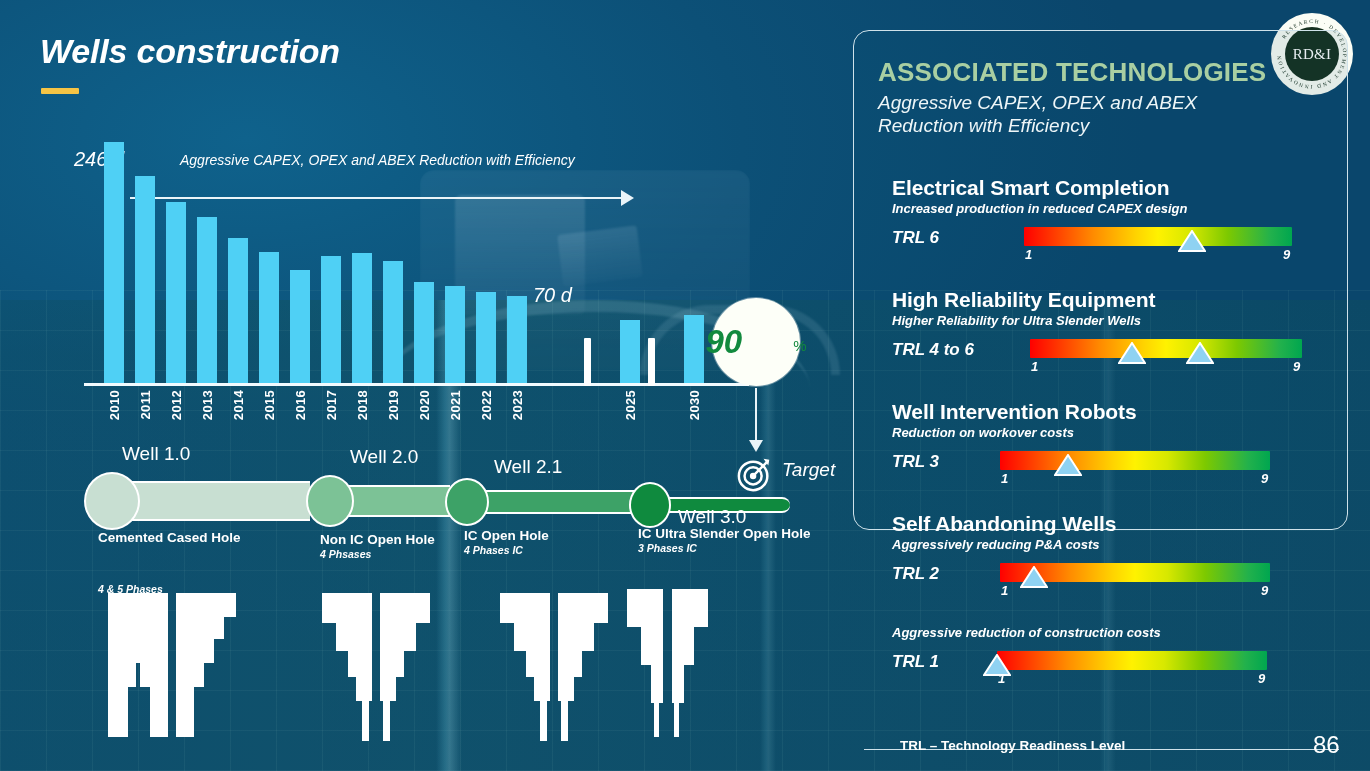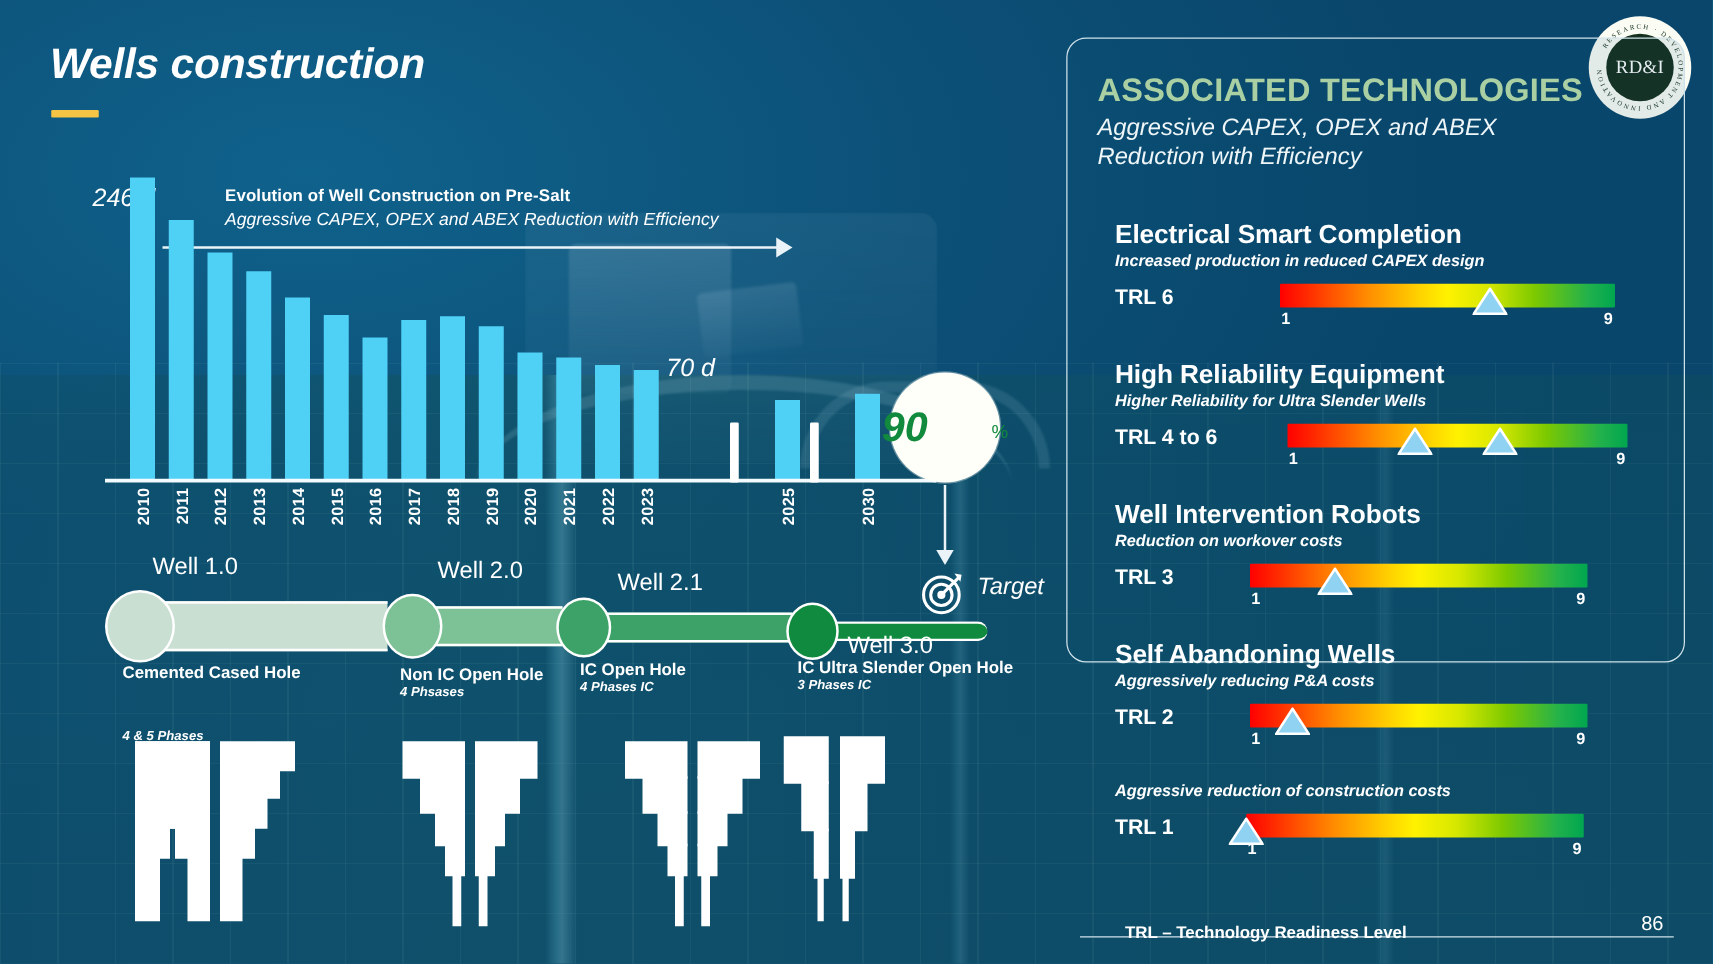--- a/index.html
+++ b/index.html
@@ -256,7 +256,6 @@
   <div class="lbl-70">70 d</div>
 
   <div class="chart-head">
-    <div class="h1">Evolution of Well Construction on Pre-Salt</div>
     <div class="h2">Aggressive CAPEX, OPEX and ABEX Reduction with Efficiency</div>
   </div>
 

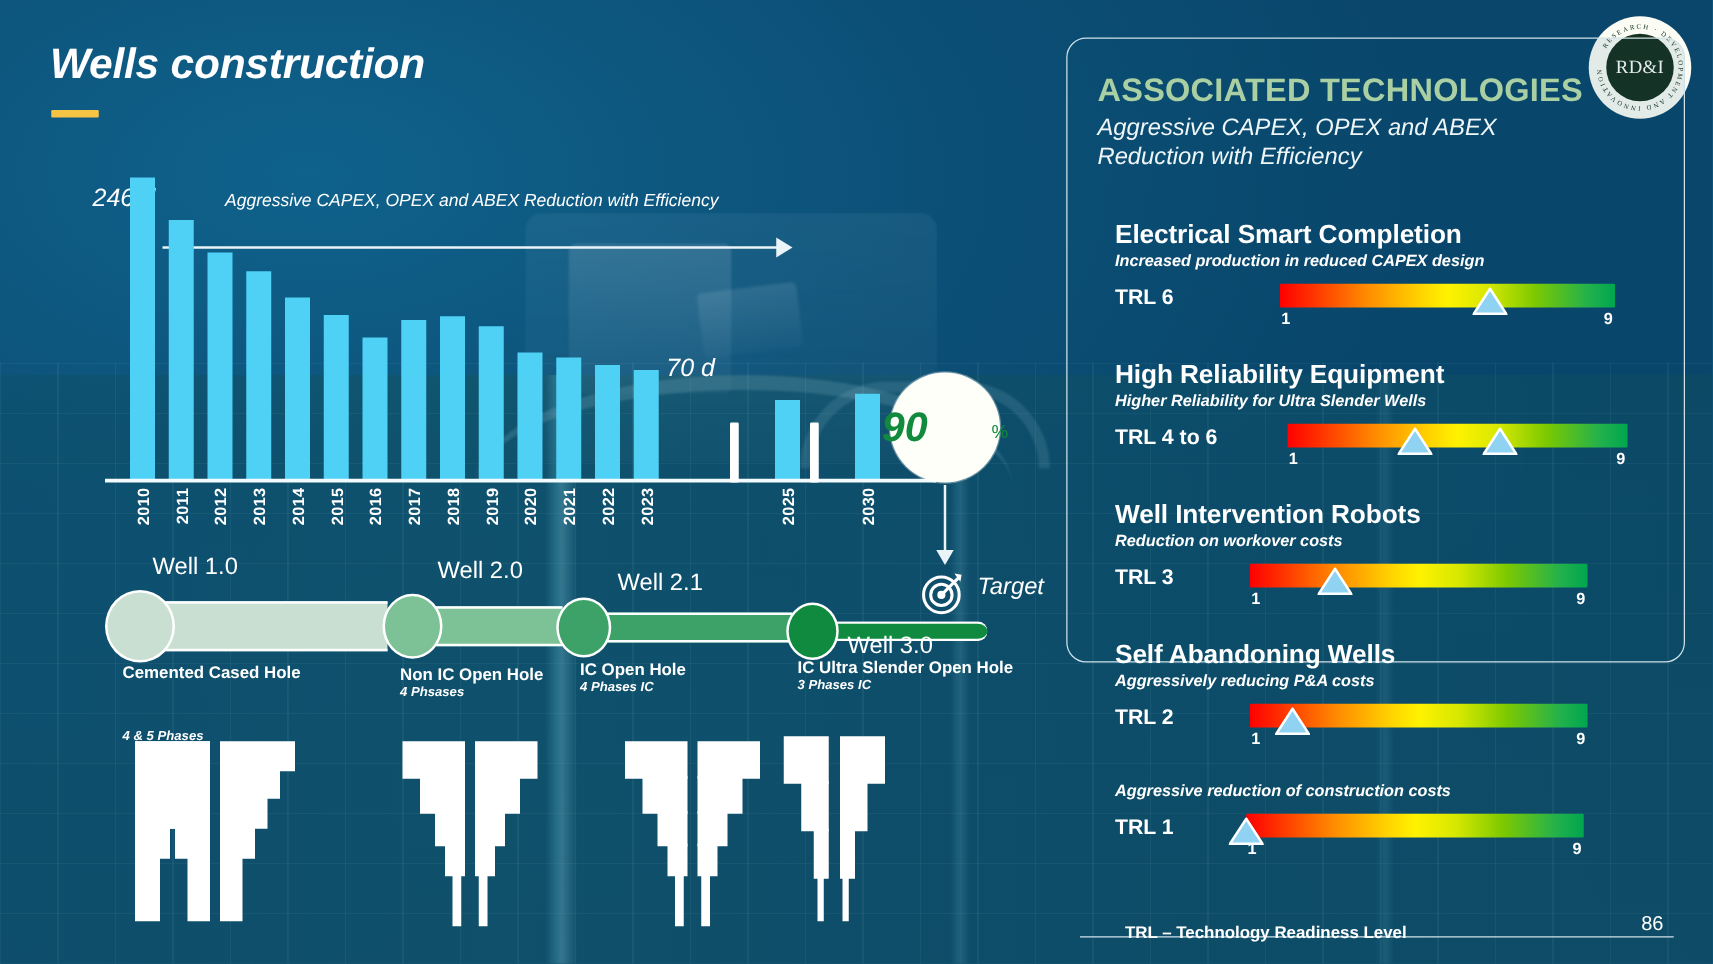--- a/index.html
+++ b/index.html
@@ -178,7 +178,7 @@
   .tech{ position:absolute; left:38px; width:430px; }
   .tech .t-name{ font-size:21px; font-weight:bold; color:#ffffff; letter-spacing:-.1px; }
   .tech .t-desc{ font-size:13px; font-style:italic; font-weight:bold; color:#ffffff; margin-top:1px; }
-  .t-row{ position:relative; margin-top:8px; height:34px; }
+  .t-row{ position:relative; margin-top:8px; height:34px;font-style:italic; }
   .t-trl{
     position:absolute; left:0; top:4px;
     font-size:17px; font-weight:bold; color:#ffffff; white-space:nowrap;

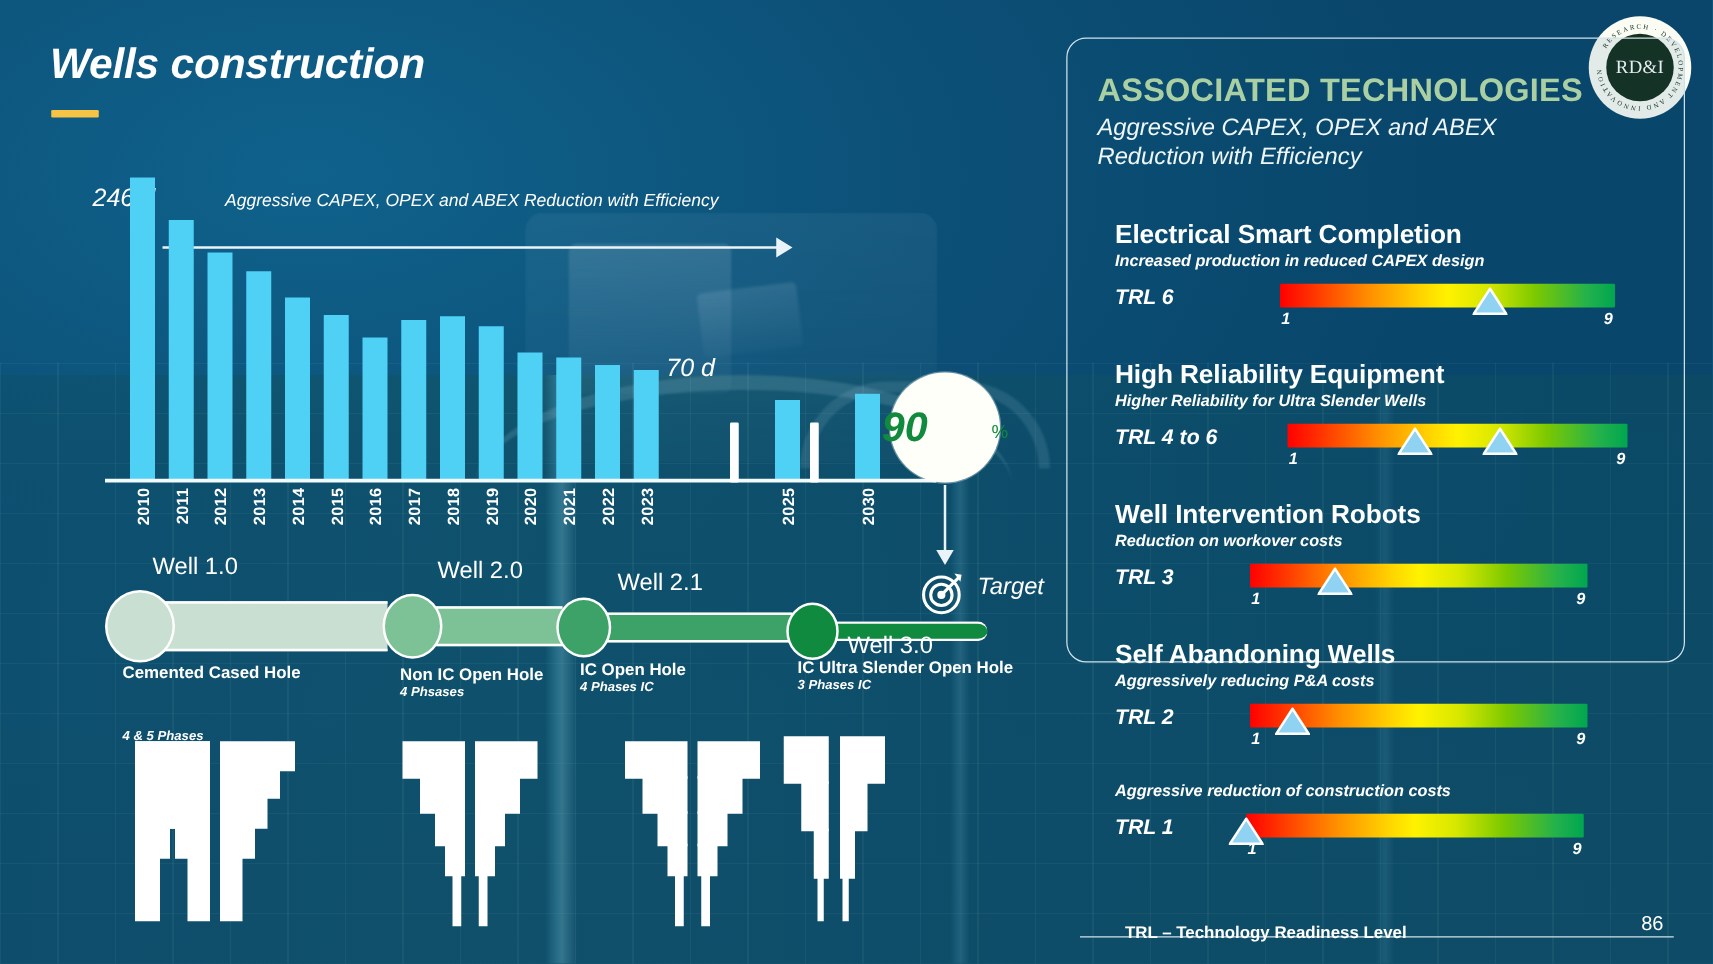--- a/index.html
+++ b/index.html
@@ -202,7 +202,7 @@
   }
   #page-num{
     position:absolute; left:1313px; top:731px;
-    font-size:16px; color:#ffffff;
+    font-size:24px; color:#ffffff;
   }
 
   

